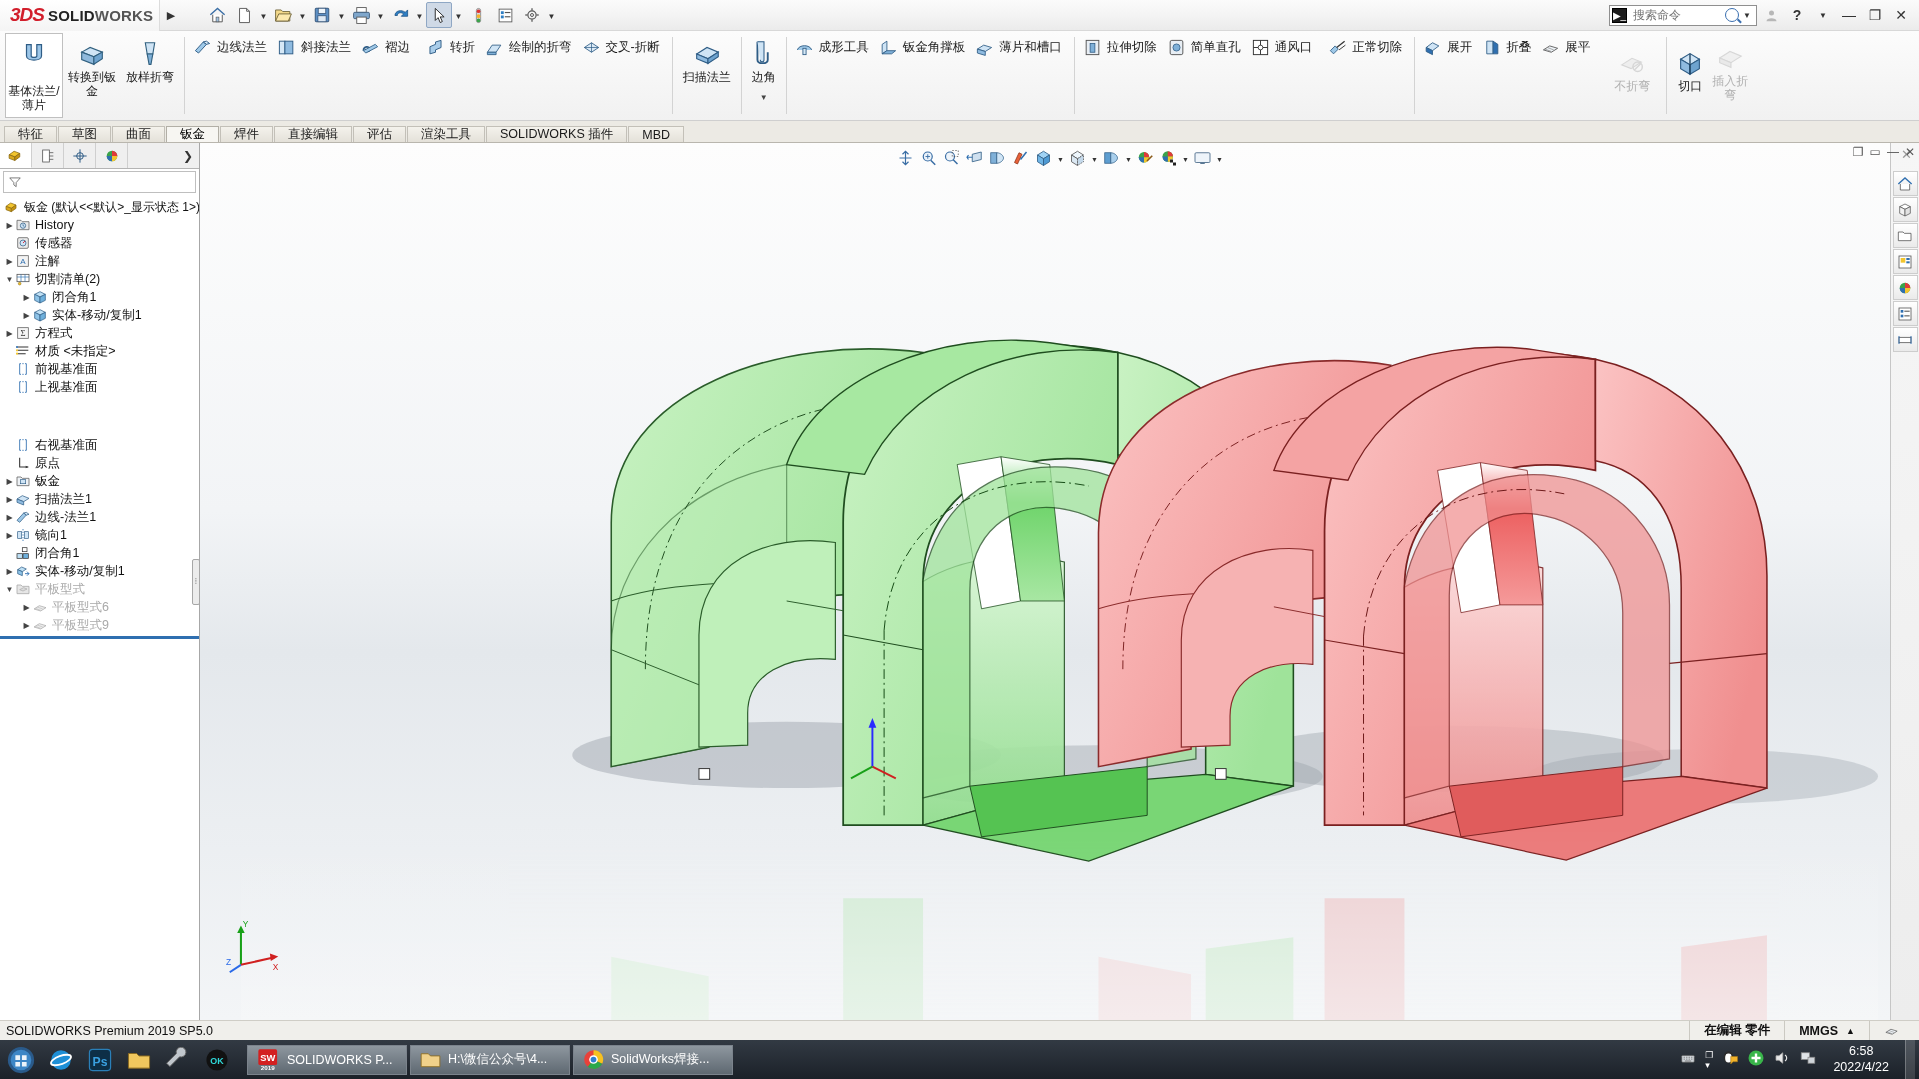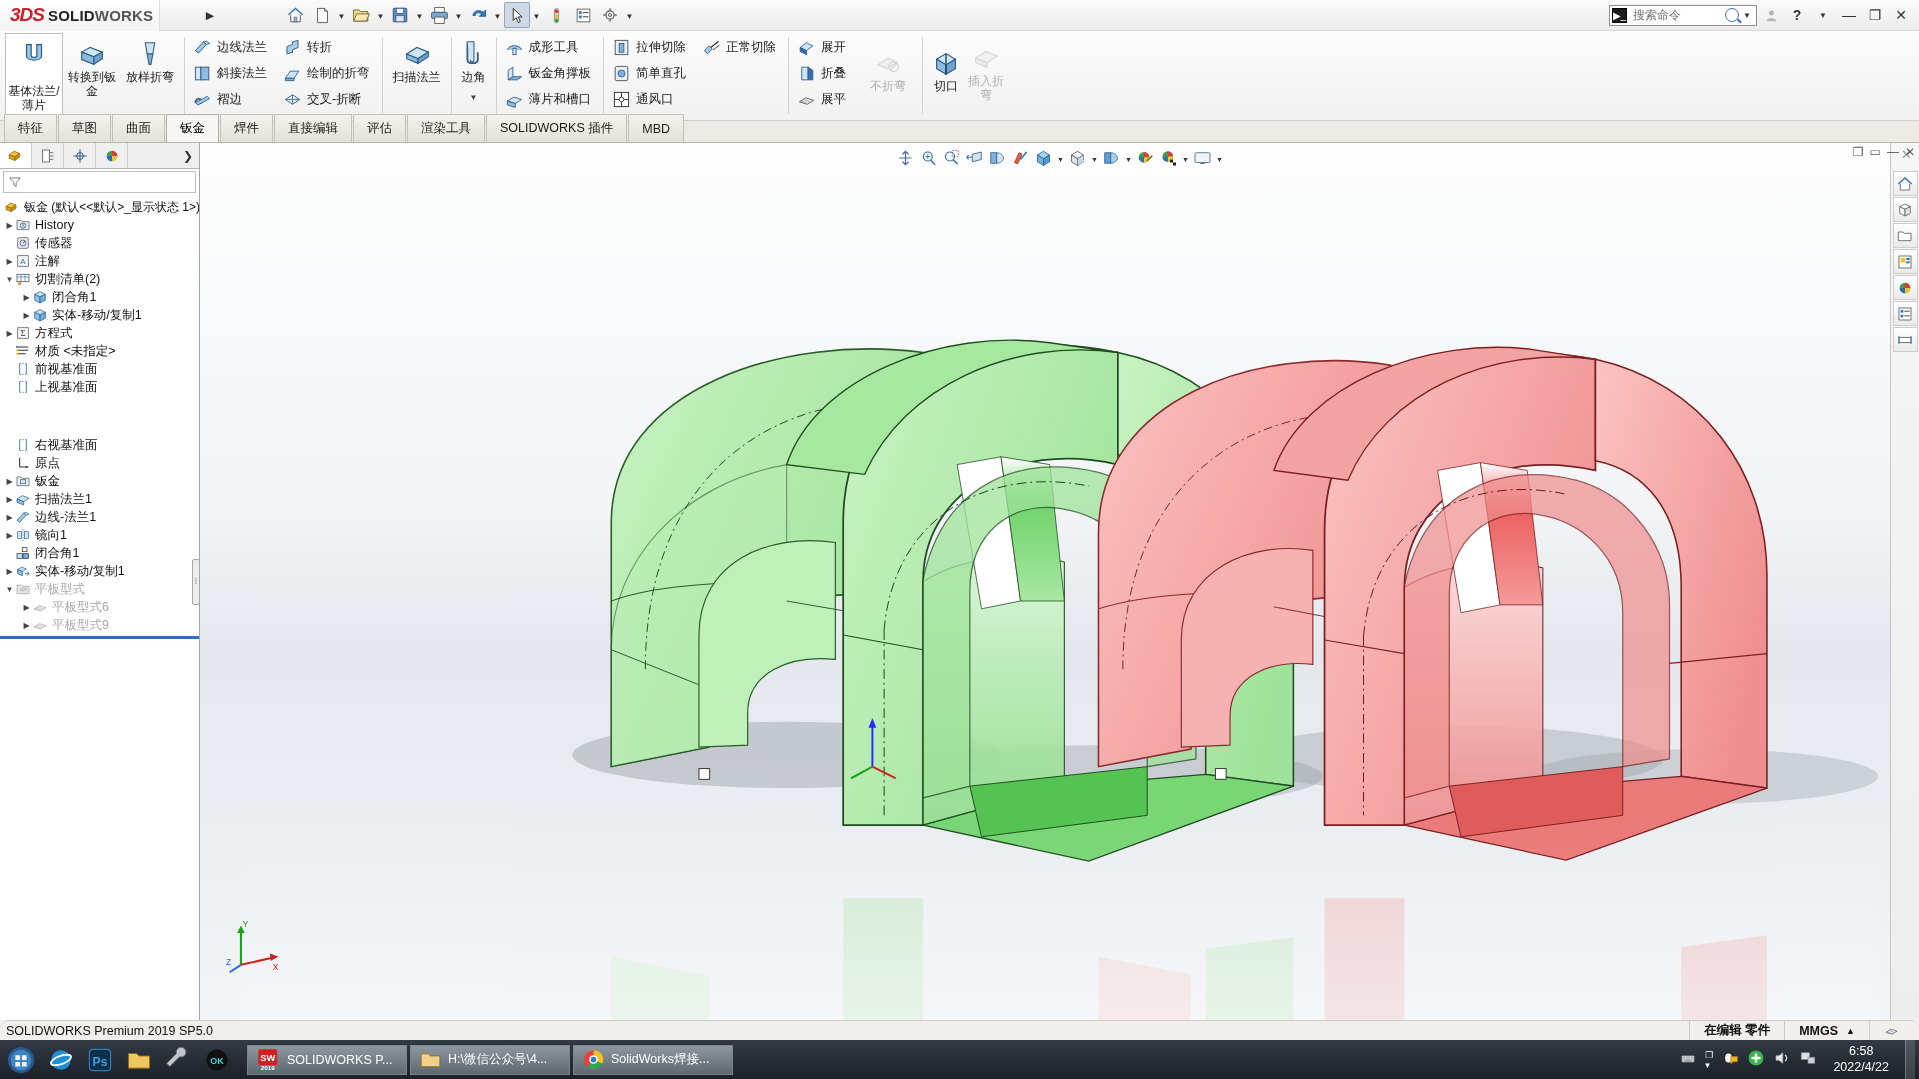--- a/index.html
+++ b/index.html
@@ -19,7 +19,7 @@
     height: 31px; min-height: 31px;
     background: linear-gradient(to bottom,#fbfbfb 0%,#f3f3f3 55%,#ebebeb 100%);
     border-bottom: 1px solid #d8d8d8;
-    display: flex; align-items: center; position: relative; gap: 39px;
+    display: flex; align-items: center; position: relative;
   }
   .sw-logo {
     width: 160px; height: 31px;

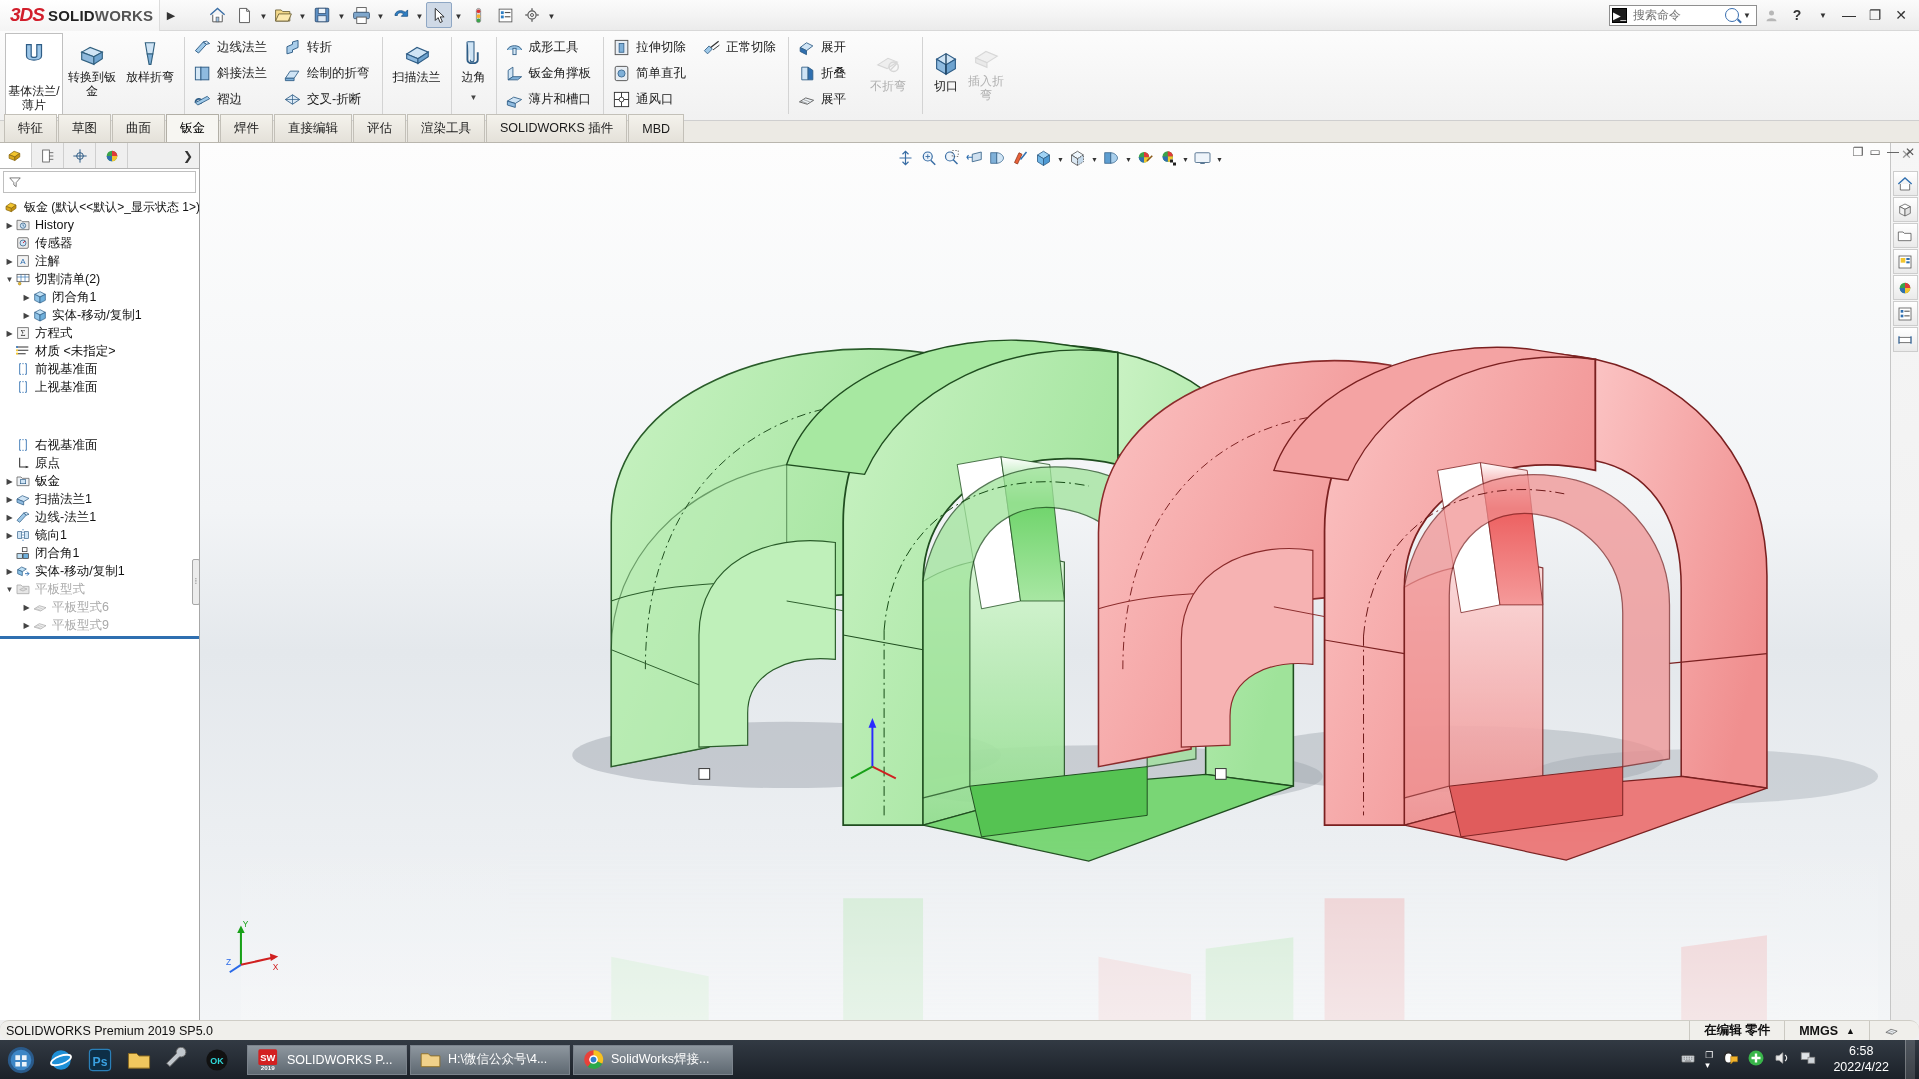--- a/index.html
+++ b/index.html
@@ -74,7 +74,7 @@
   .bigbtn.sel { background:#fff; border:1px solid #c0c0c0;gap:14px; }
   .bigbtn .ic { width:30px; height:30px; margin-bottom:2px; }
   .bigbtn .lbl { font-size:12px; }
-  .col { display:flex; flex-direction:column; justify-content:flex-start; padding-top:3px;}
+  .col { display:flex; flex-direction:row; justify-content:flex-start; padding-top:3px;}
   .smallbtn {
     display:flex; align-items:center; gap:5px; height:26px; padding:0 6px 0 2px;
     font-size:12.5px; color:#1a1a1a; white-space:nowrap; border:1px solid transparent;

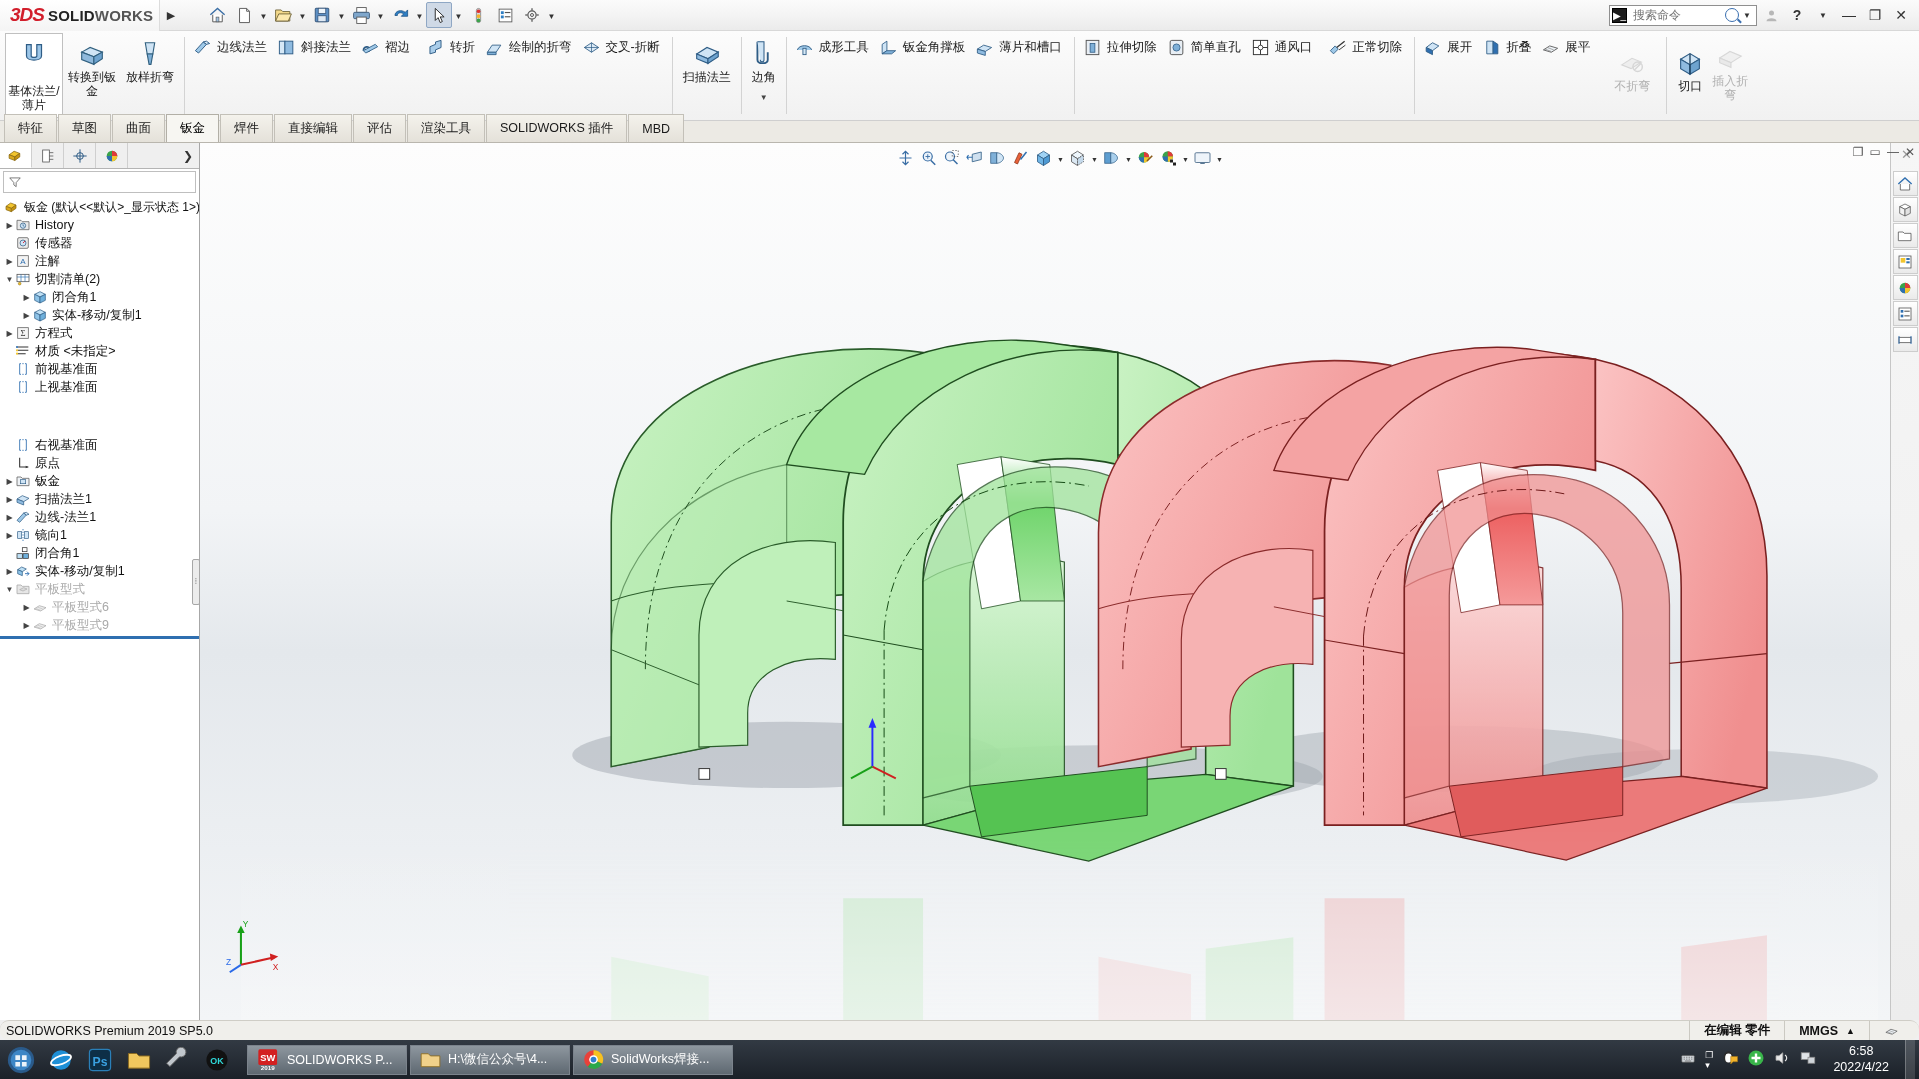--- a/index.html
+++ b/index.html
@@ -95,7 +95,7 @@
     border-bottom:1px solid #b9b6ae; position:relative;
   }
   .cmdtab {
-    height:28px; padding:0 13px; display:flex; align-items:center;
+    height:16px; padding:0 13px; display:flex; align-items:center;
     font-size:12.5px; color:#1a1a1a; border:1px solid #c3c0b8; border-bottom:none;
     background:linear-gradient(to bottom,#f4f2ec,#e4e1d9); margin-right:1px;
   }

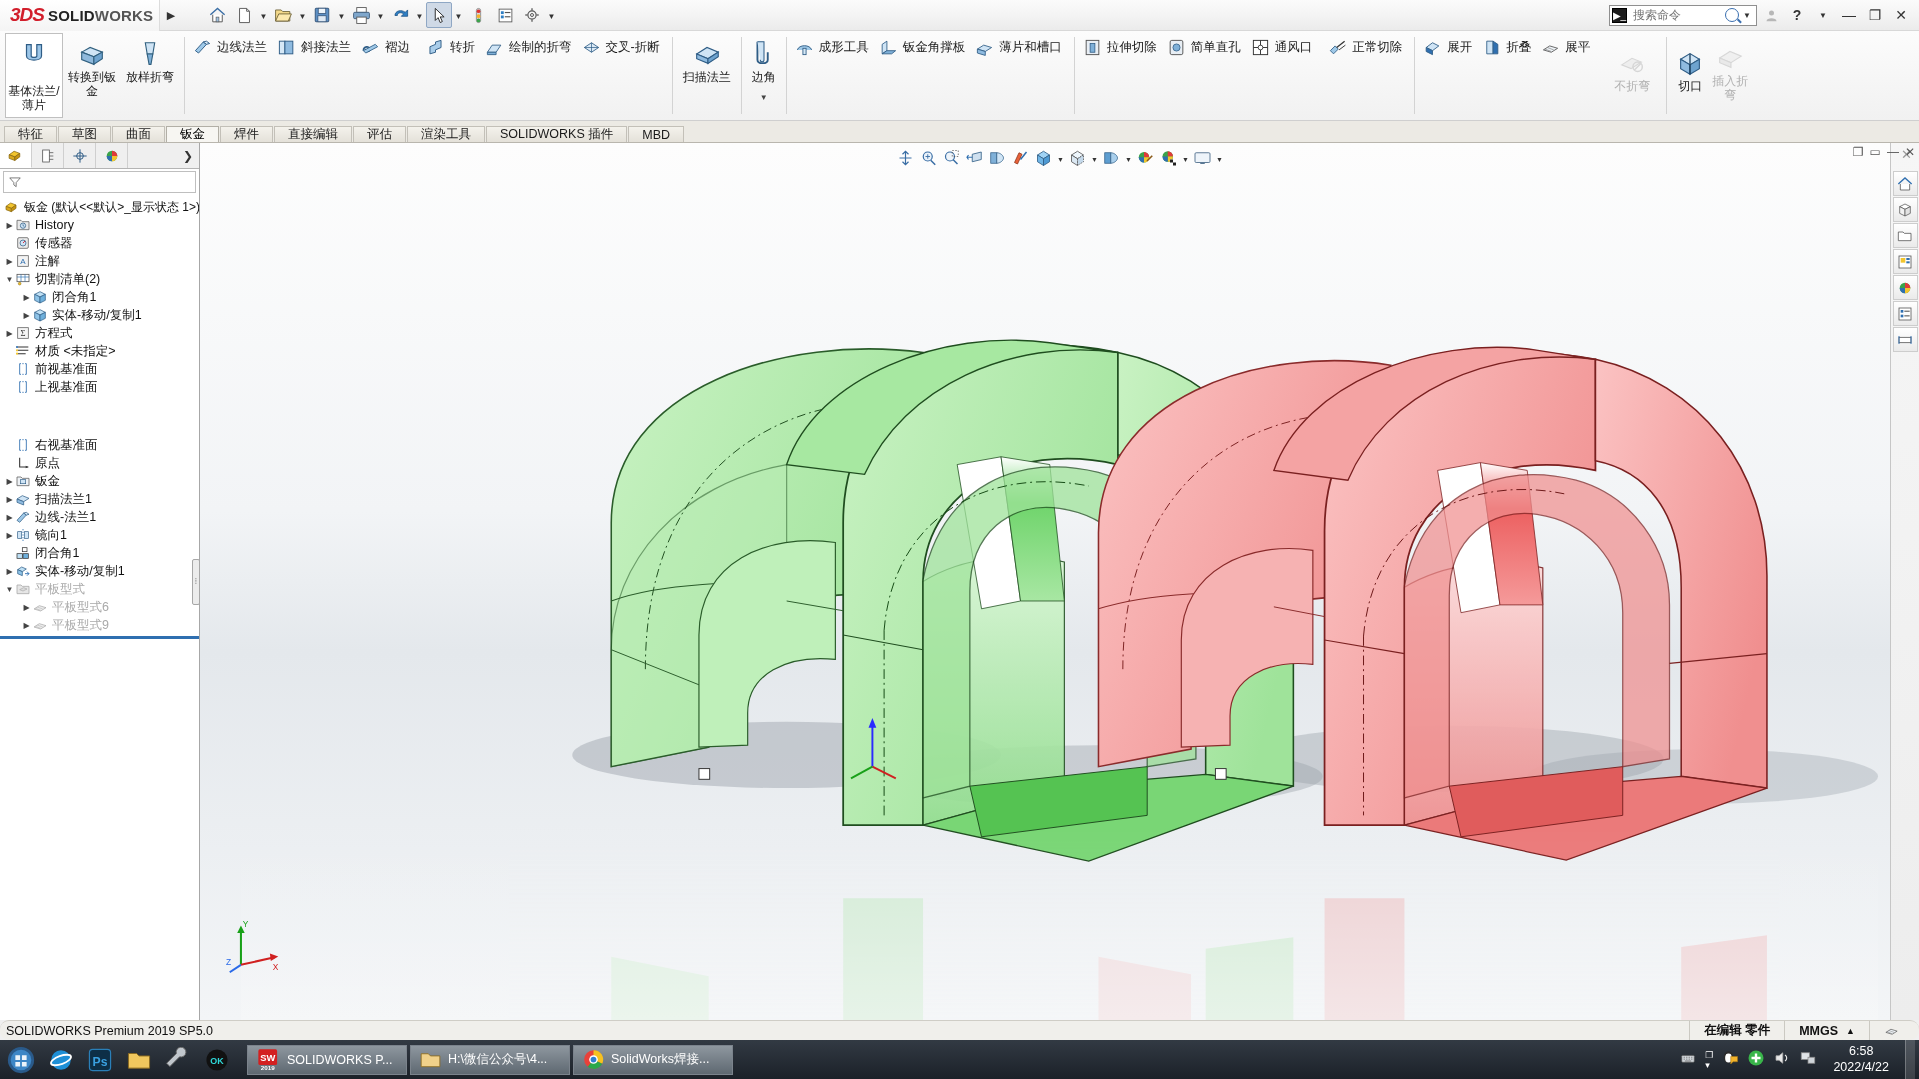--- a/index.html
+++ b/index.html
@@ -163,7 +163,7 @@
           border:1px solid #c3c0b8; border-bottom:none; background:linear-gradient(to bottom,#f4f2ec,#e6e3db); margin-right:1px;}
   .btab.active { background:#f8f7f3; }
   .statusbar { height:20px; min-height:20px; background:#f0efeb; border-top:1px solid #cfcdc6;
-               display:flex; align-items:center; font-size:12.5px; color:#111; padding:0 6px;border-radius:9px; }
+               display:flex; align-items:center; font-size:12.5px; color:#111; padding:0 6px; }
   .statusbar .right { margin-left:auto; display:flex; align-items:center;font-weight:bold; }
   .sb-cell { padding:0 14px; border-left:1px solid #cbc9c2; height:20px; display:flex; align-items:center; }
 

